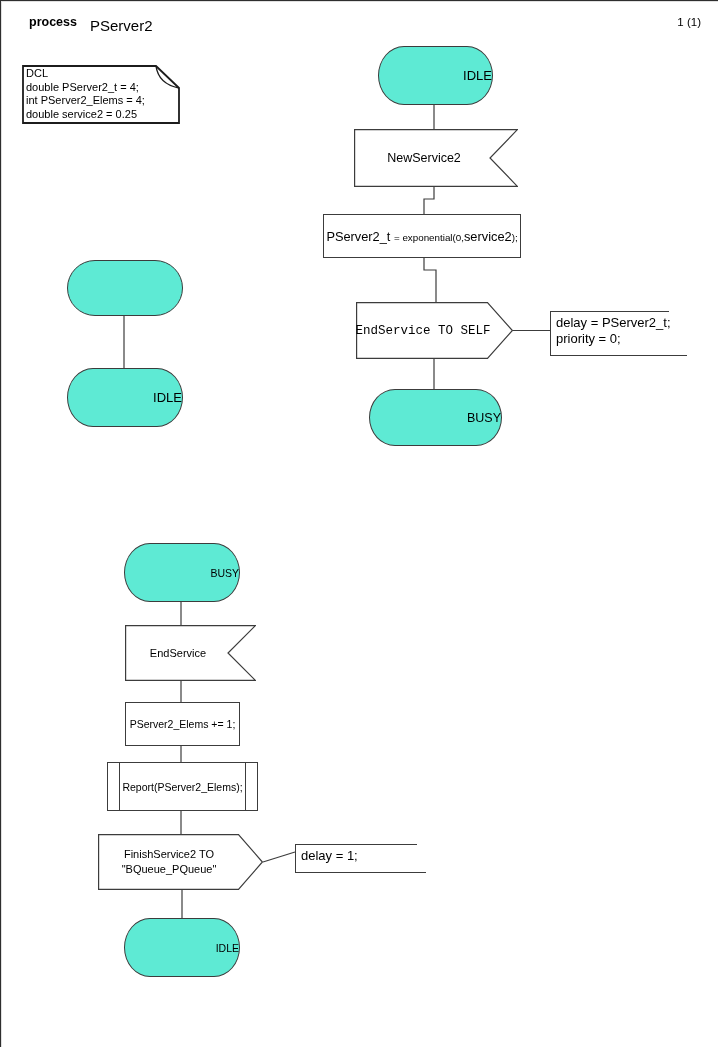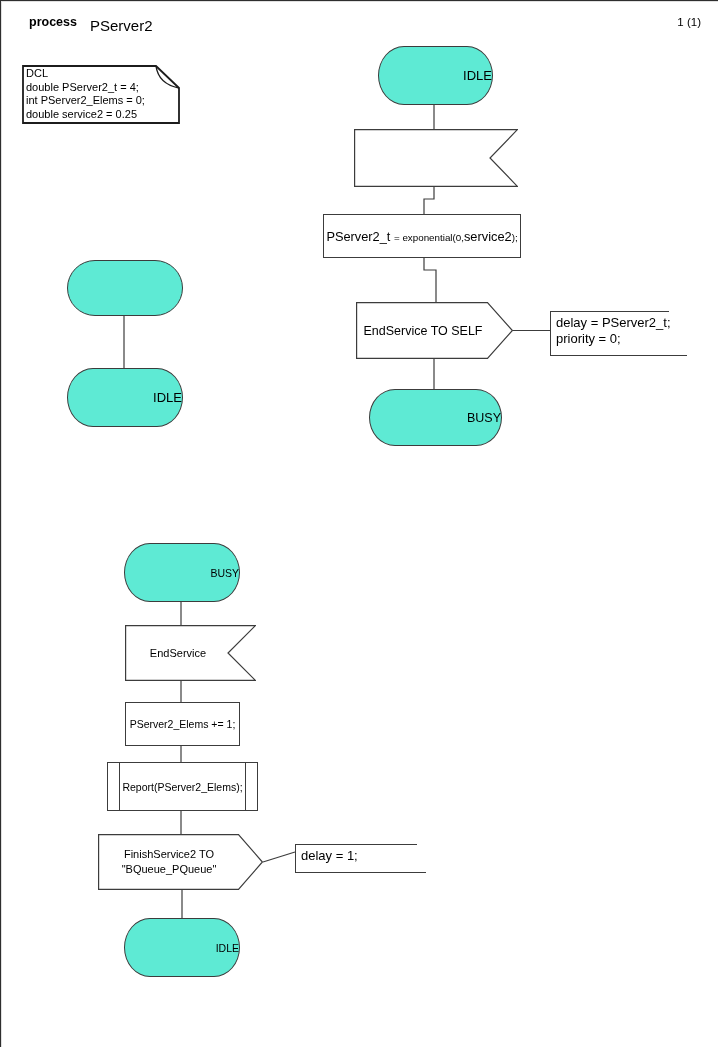--- a/index.html
+++ b/index.html
@@ -92,7 +92,7 @@
     <div class="dcl-text">
       <div>DCL</div>
       <div>double PServer2_t = 4;</div>
-      <div>int PServer2_Elems = 0;</div>
+      <div>int PServer2_Elems = 4;</div>
       <div>double service2 = 0.25</div>
     </div>
   </div>

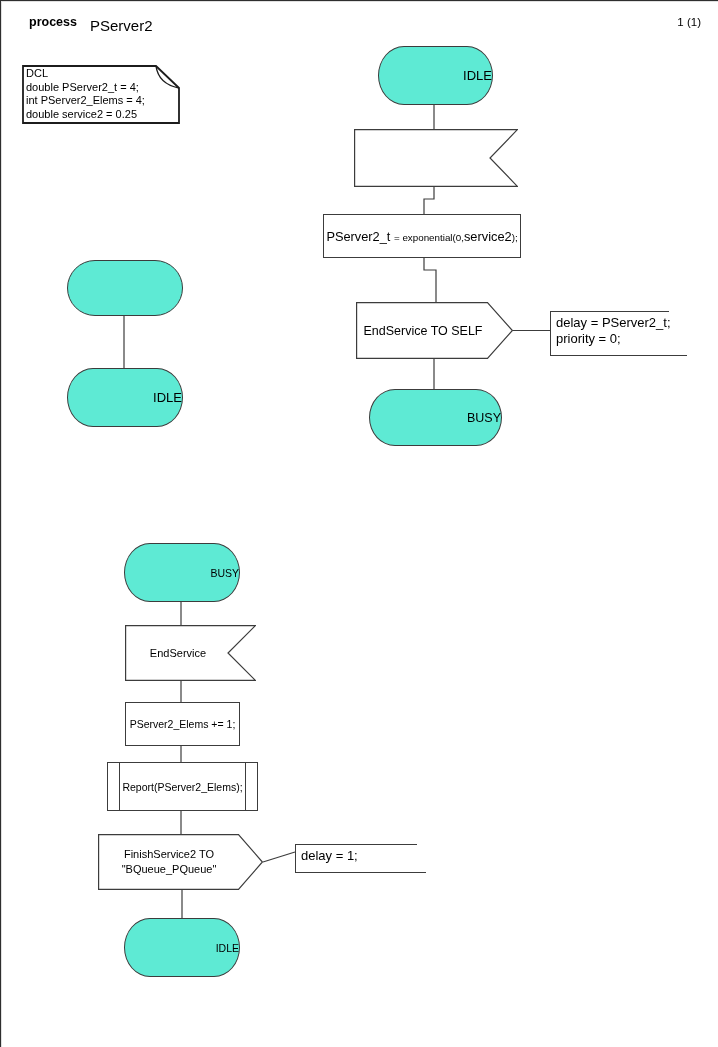--- a/index.html
+++ b/index.html
@@ -105,6 +105,7 @@
     <svg width="164" height="58" viewBox="0 0 164 58">
       <polygon points="0.6,0.6 163.4,0.6 136,29 163.4,57.4 0.6,57.4" fill="#ffffff" stroke="#3c3c3c" stroke-width="1.2"></polygon>
     </svg>
+    <div class="lbl fs125" style="width:140px;">NewService2</div>
   </div>
 
   <div class="task" style="left:322px; top:213px; width:196px; height:42px;">

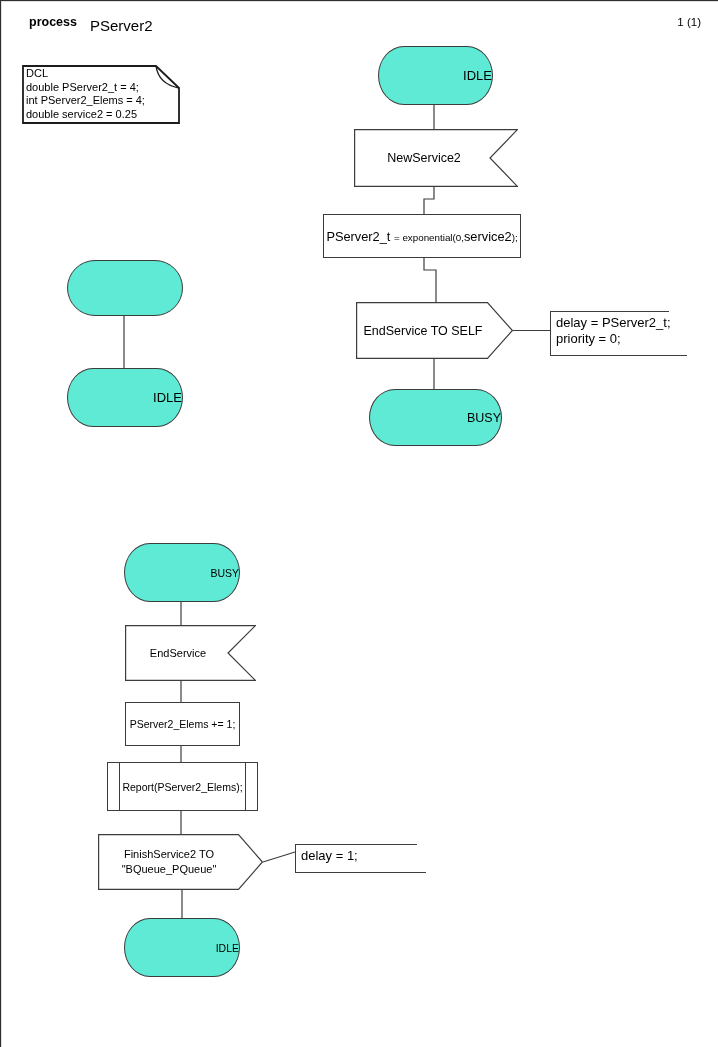--- a/index.html
+++ b/index.html
@@ -116,7 +116,7 @@
     <svg width="157" height="57" viewBox="0 0 157 57">
       <polygon points="0.6,0.6 131.5,0.6 156.4,28.5 131.5,56.4 0.6,56.4" fill="#ffffff" stroke="#3c3c3c" stroke-width="1.2"></polygon>
     </svg>
-    <div class="lbl fs125" style="width:134px;">EndService TO SELF</div>
+    <div class="lbl fs125" style="width:134px;font-family:Liberation Mono, monospace;">EndService TO SELF</div>
   </div>
 
   <div class="comment" style="left:549px; top:310px; width:113px; height:41px;">

